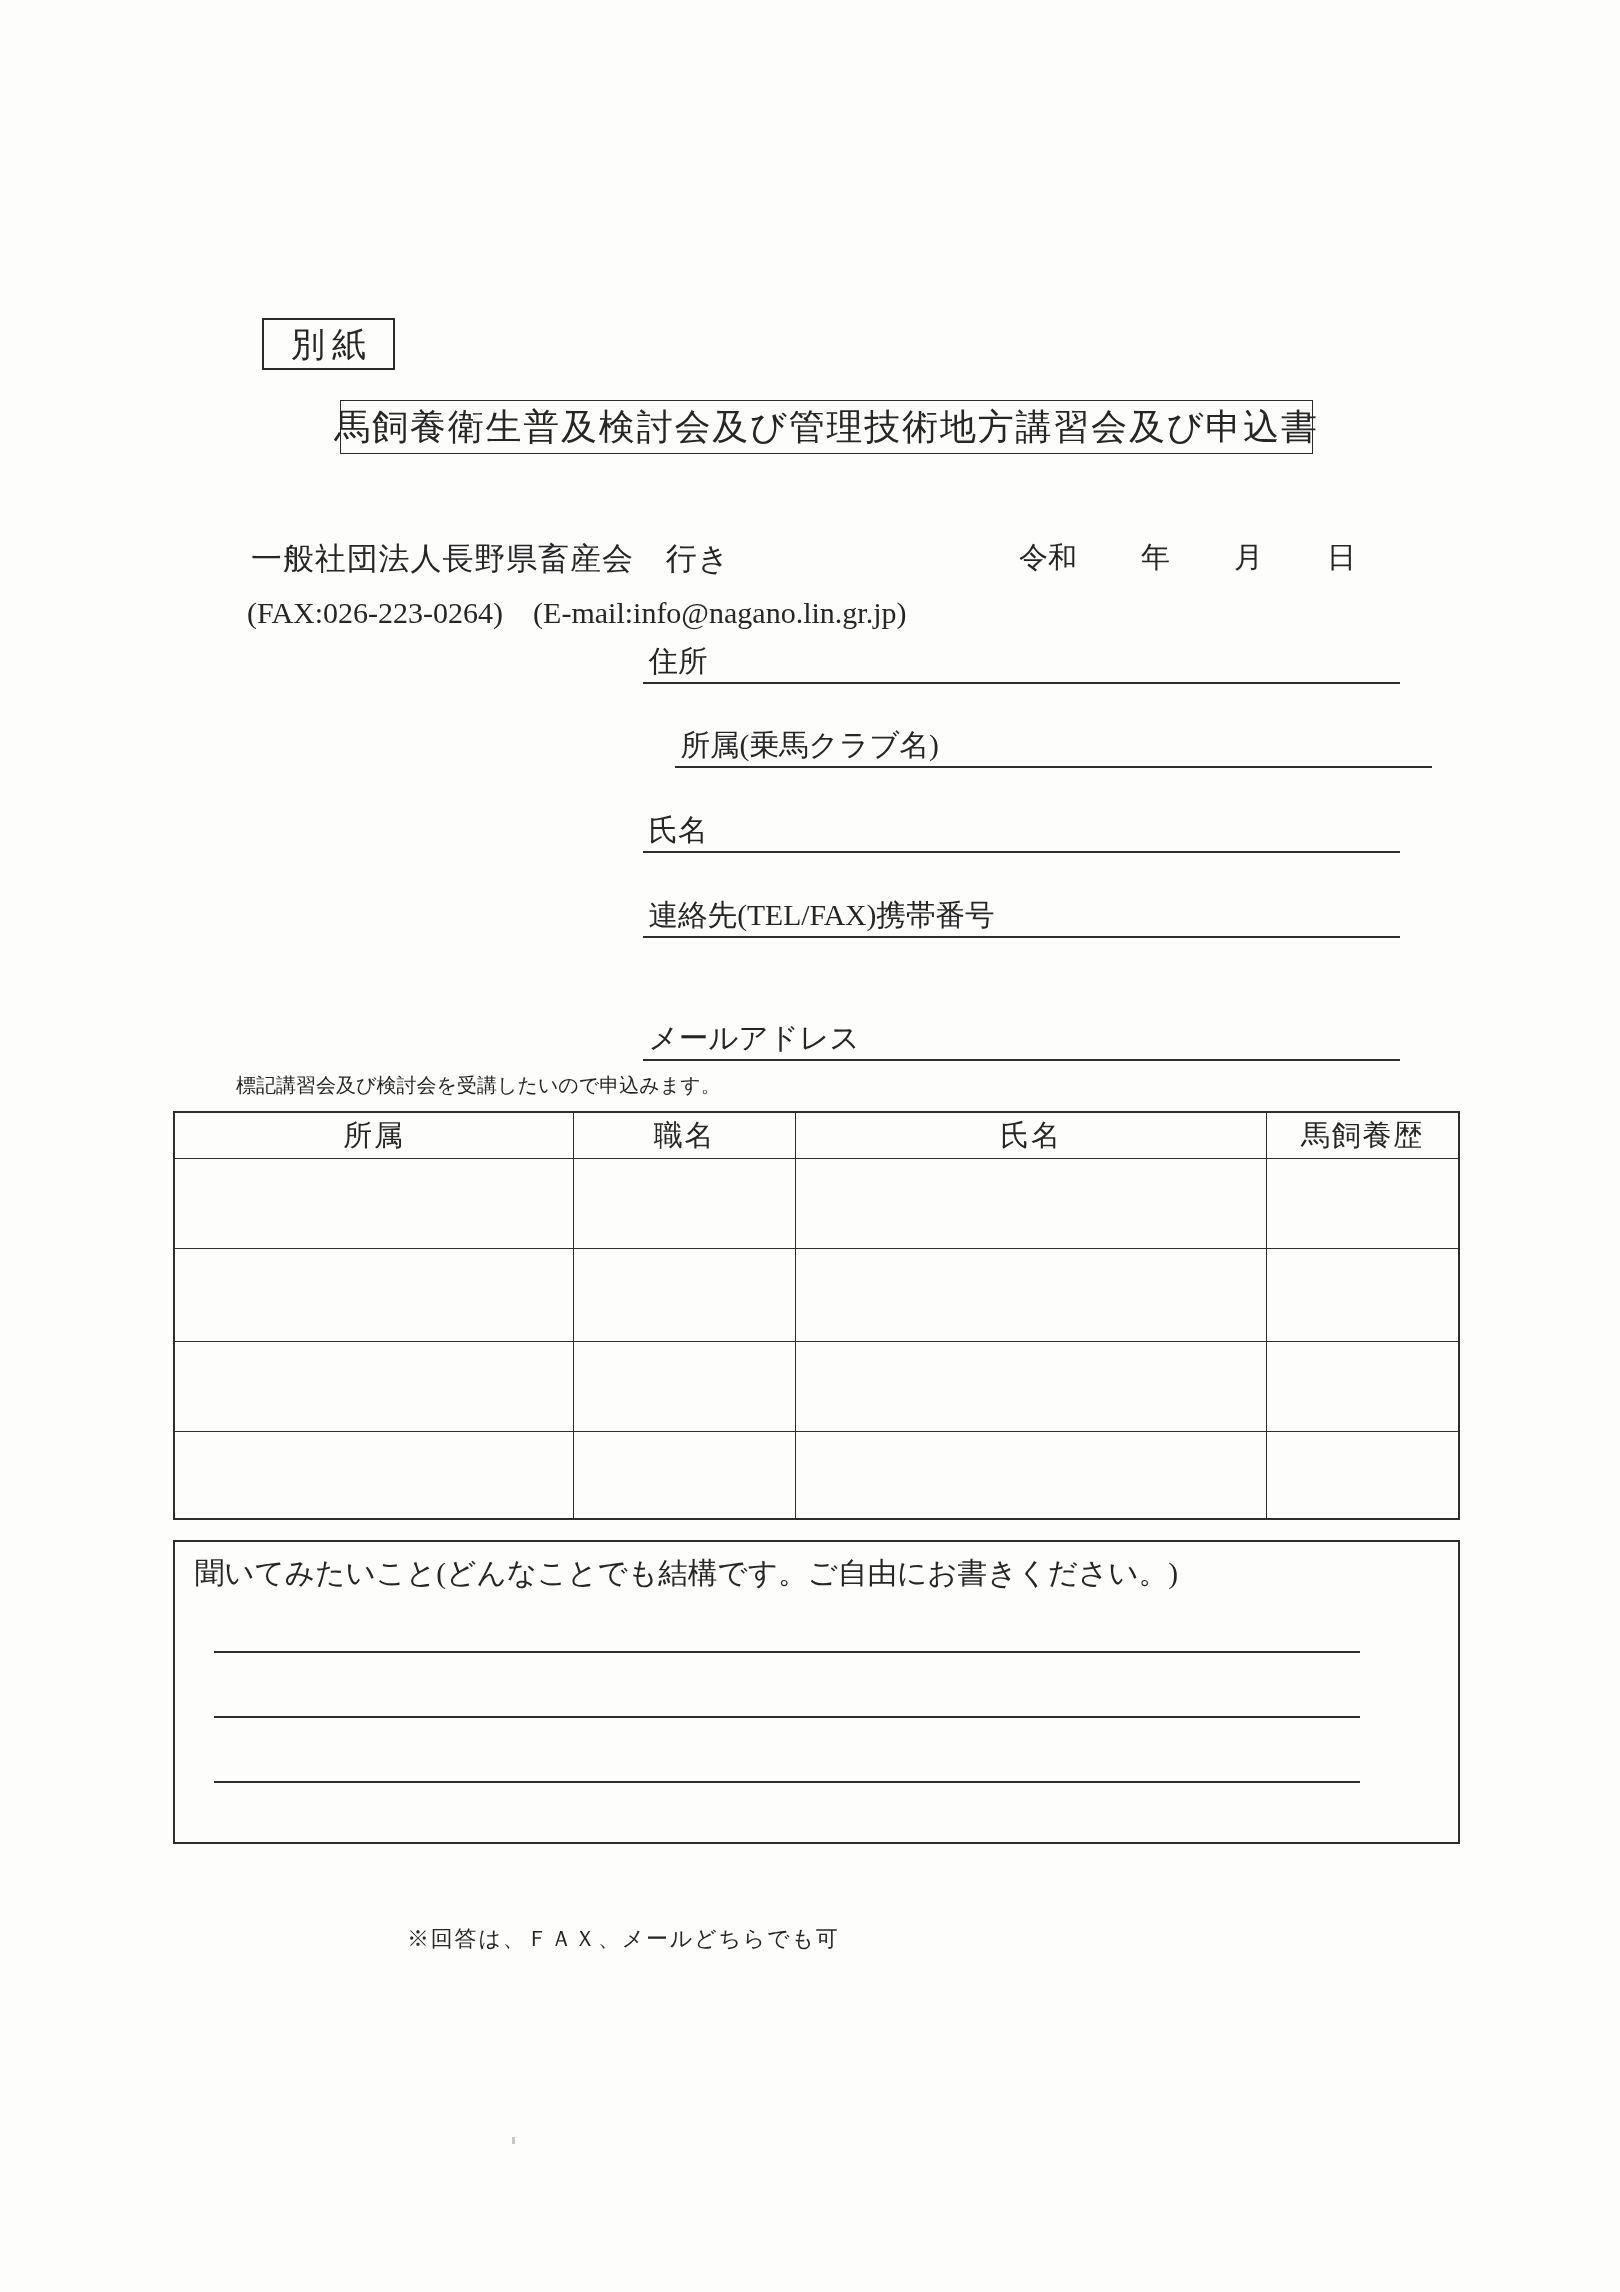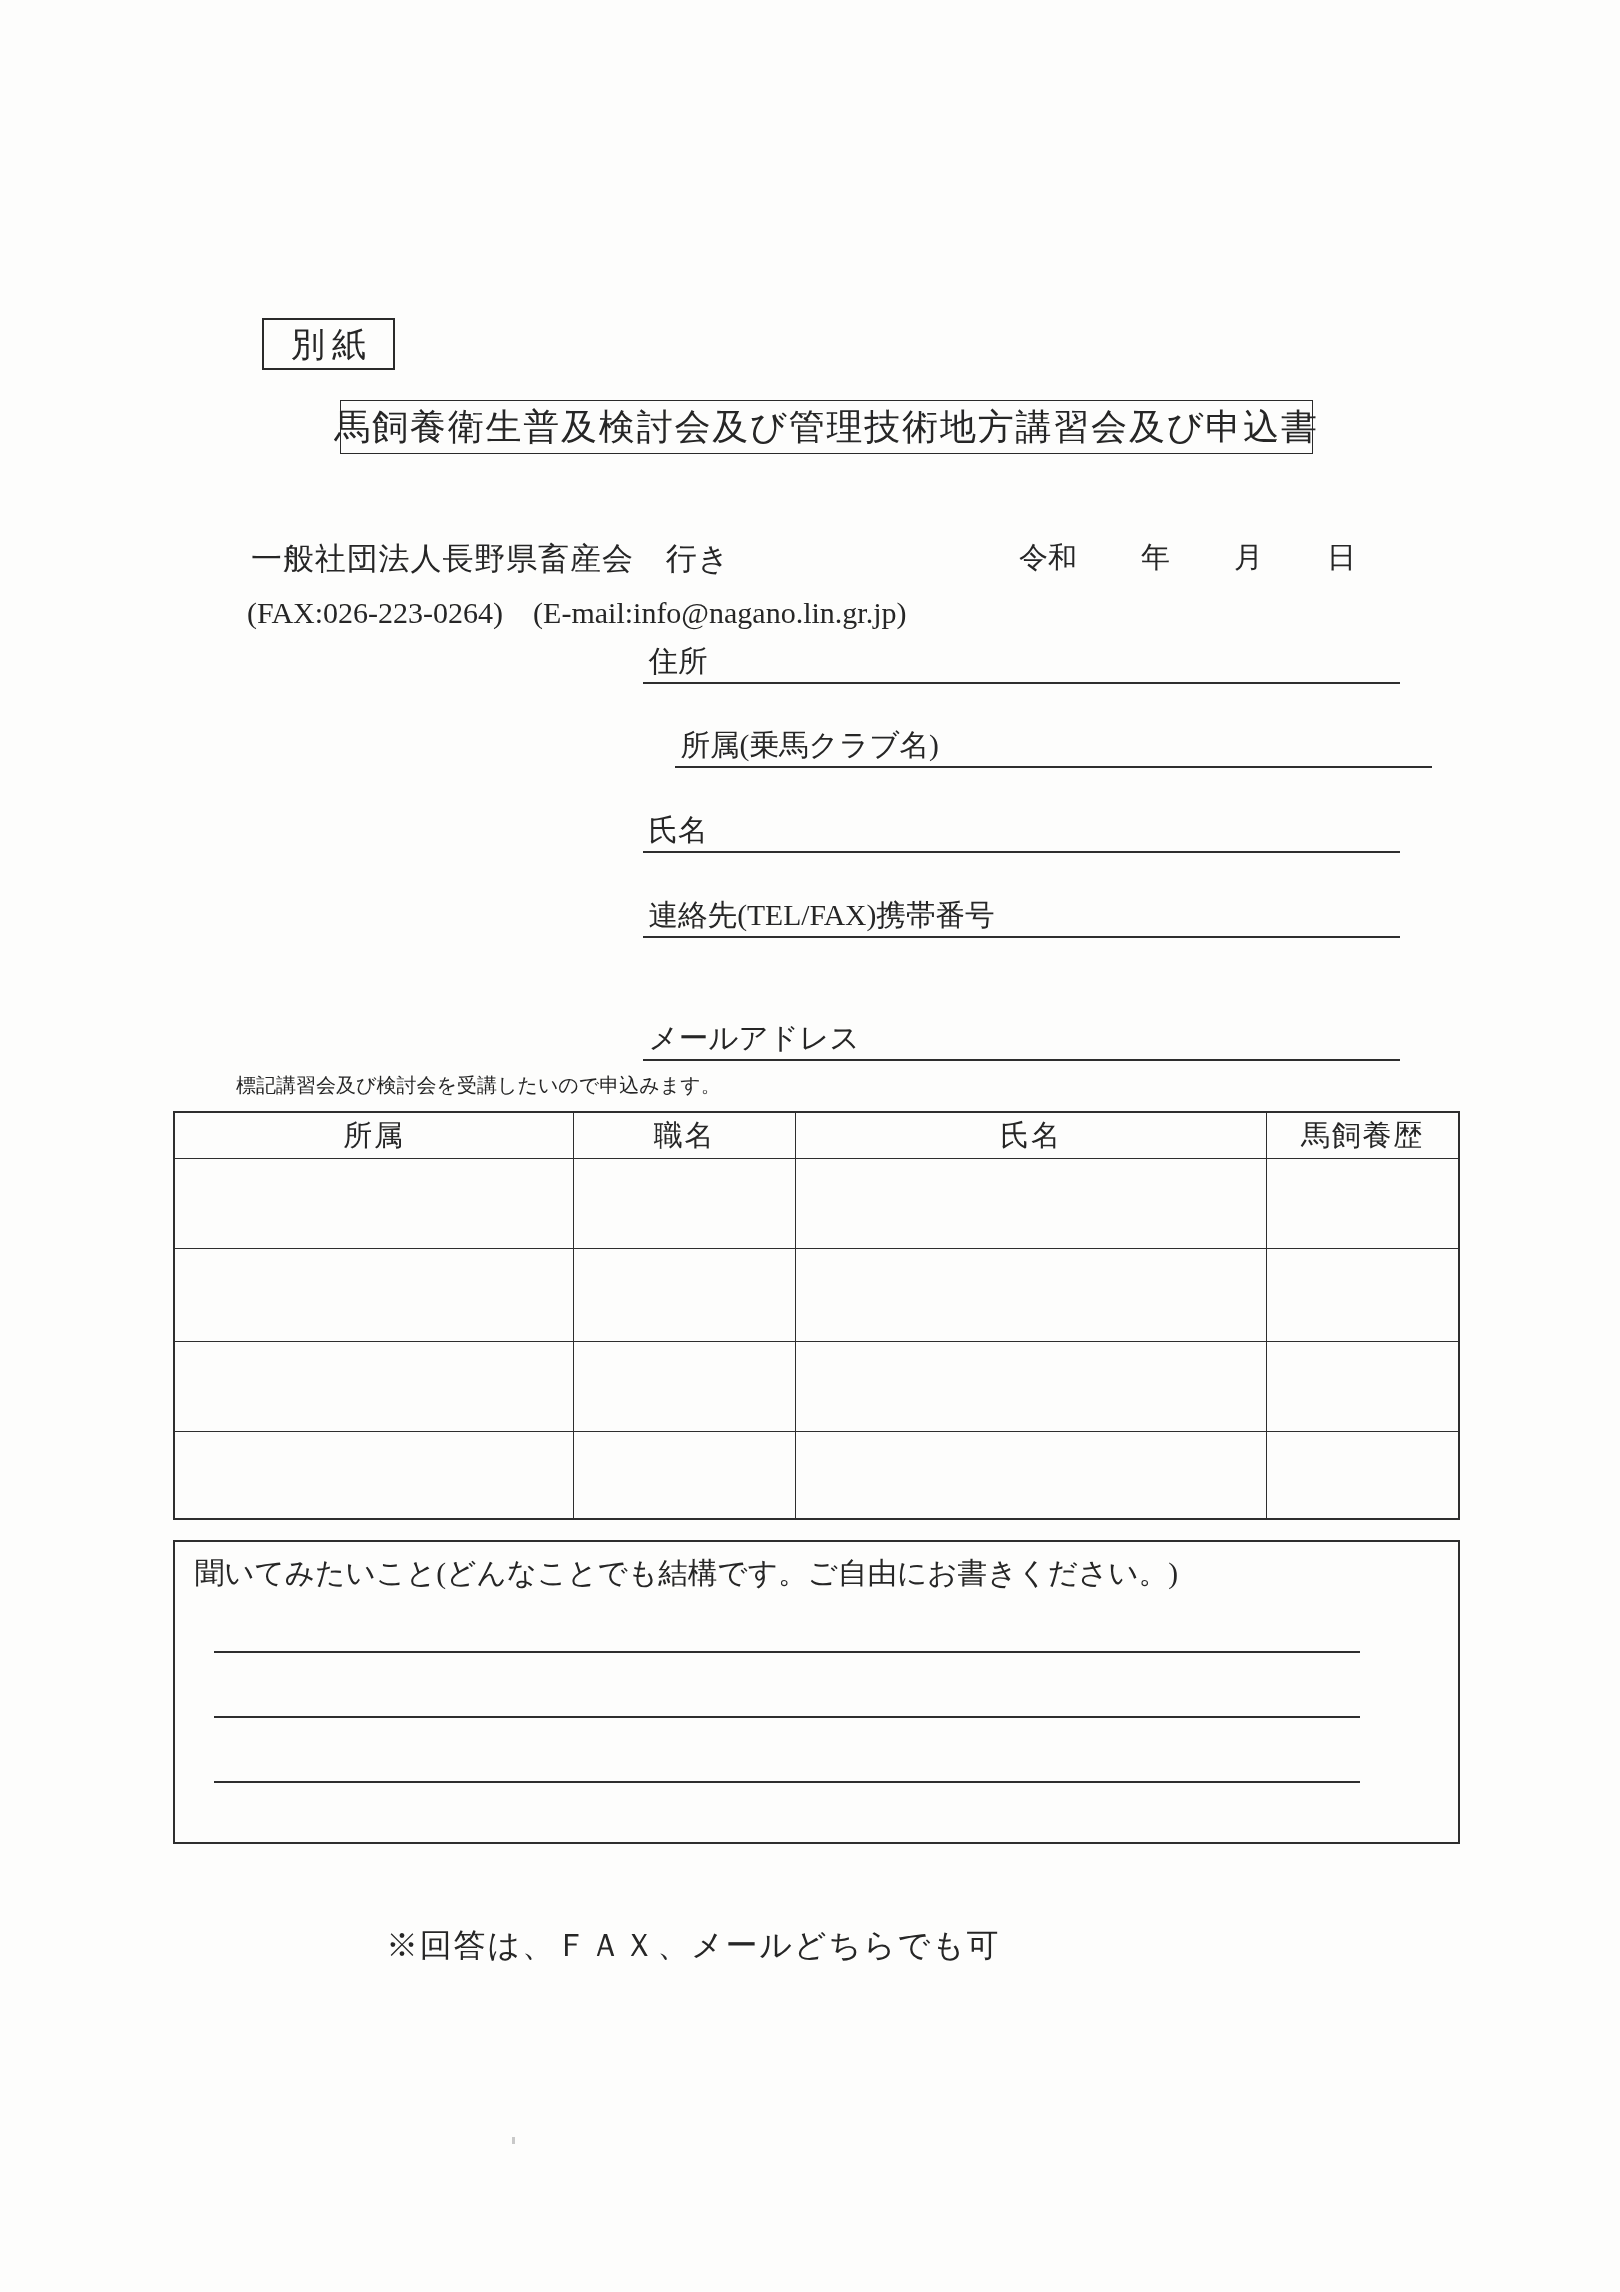--- a/index.html
+++ b/index.html
@@ -59,7 +59,7 @@
   .comment-line{position:absolute;left:39px;width:1146px;height:0;border-top:2.7px solid #2e2e2e;}
   .cl-1{top:109px;} .cl-2{top:174px;} .cl-3{top:239px;}
   .deadline{position:absolute;left:400px;top:1859px;font-size:42px;letter-spacing:2.7px;white-space:nowrap;}
-  .reply-note{position:absolute;left:386px;top:1924px;font-size:32px;letter-spacing:1.8px;white-space:nowrap;}
+  .reply-note{position:absolute;left:407px;top:1924px;font-size:22px;letter-spacing:1.8px;white-space:nowrap;}
   .speck{position:absolute;left:512px;top:2137px;width:2.7px;height:7.2px;background:#c9c9c9;}
 </style>
 </head>

